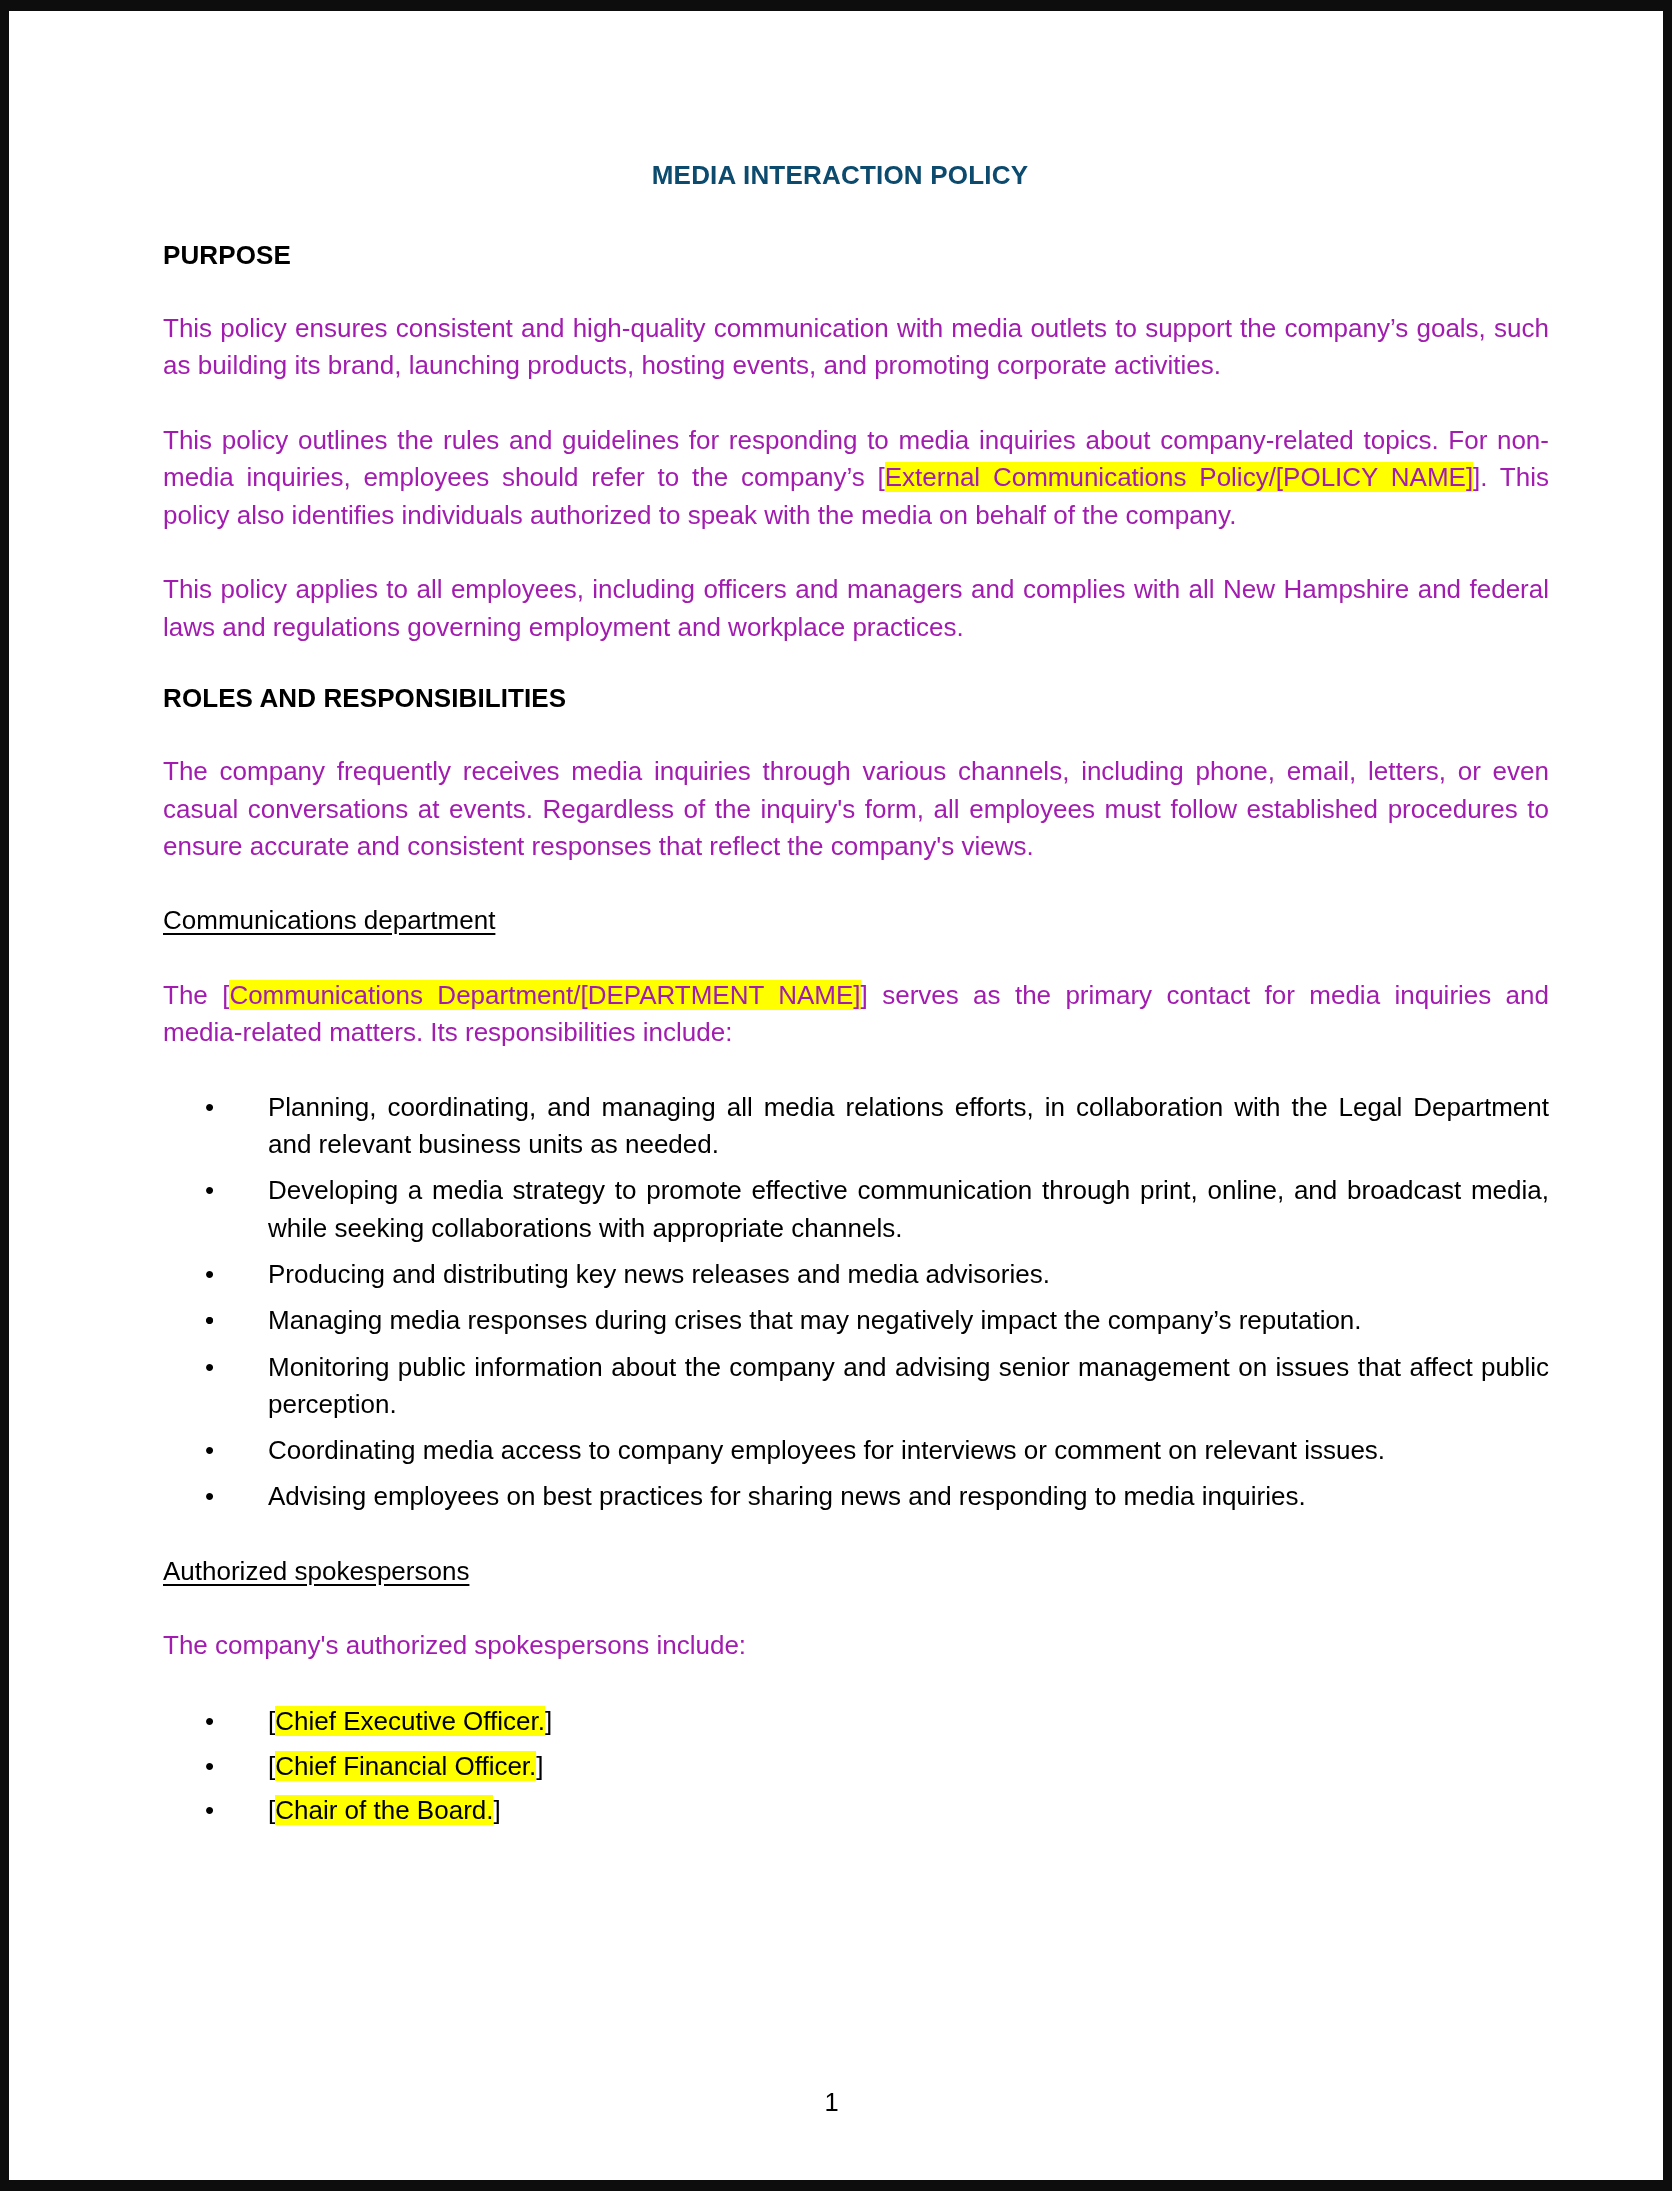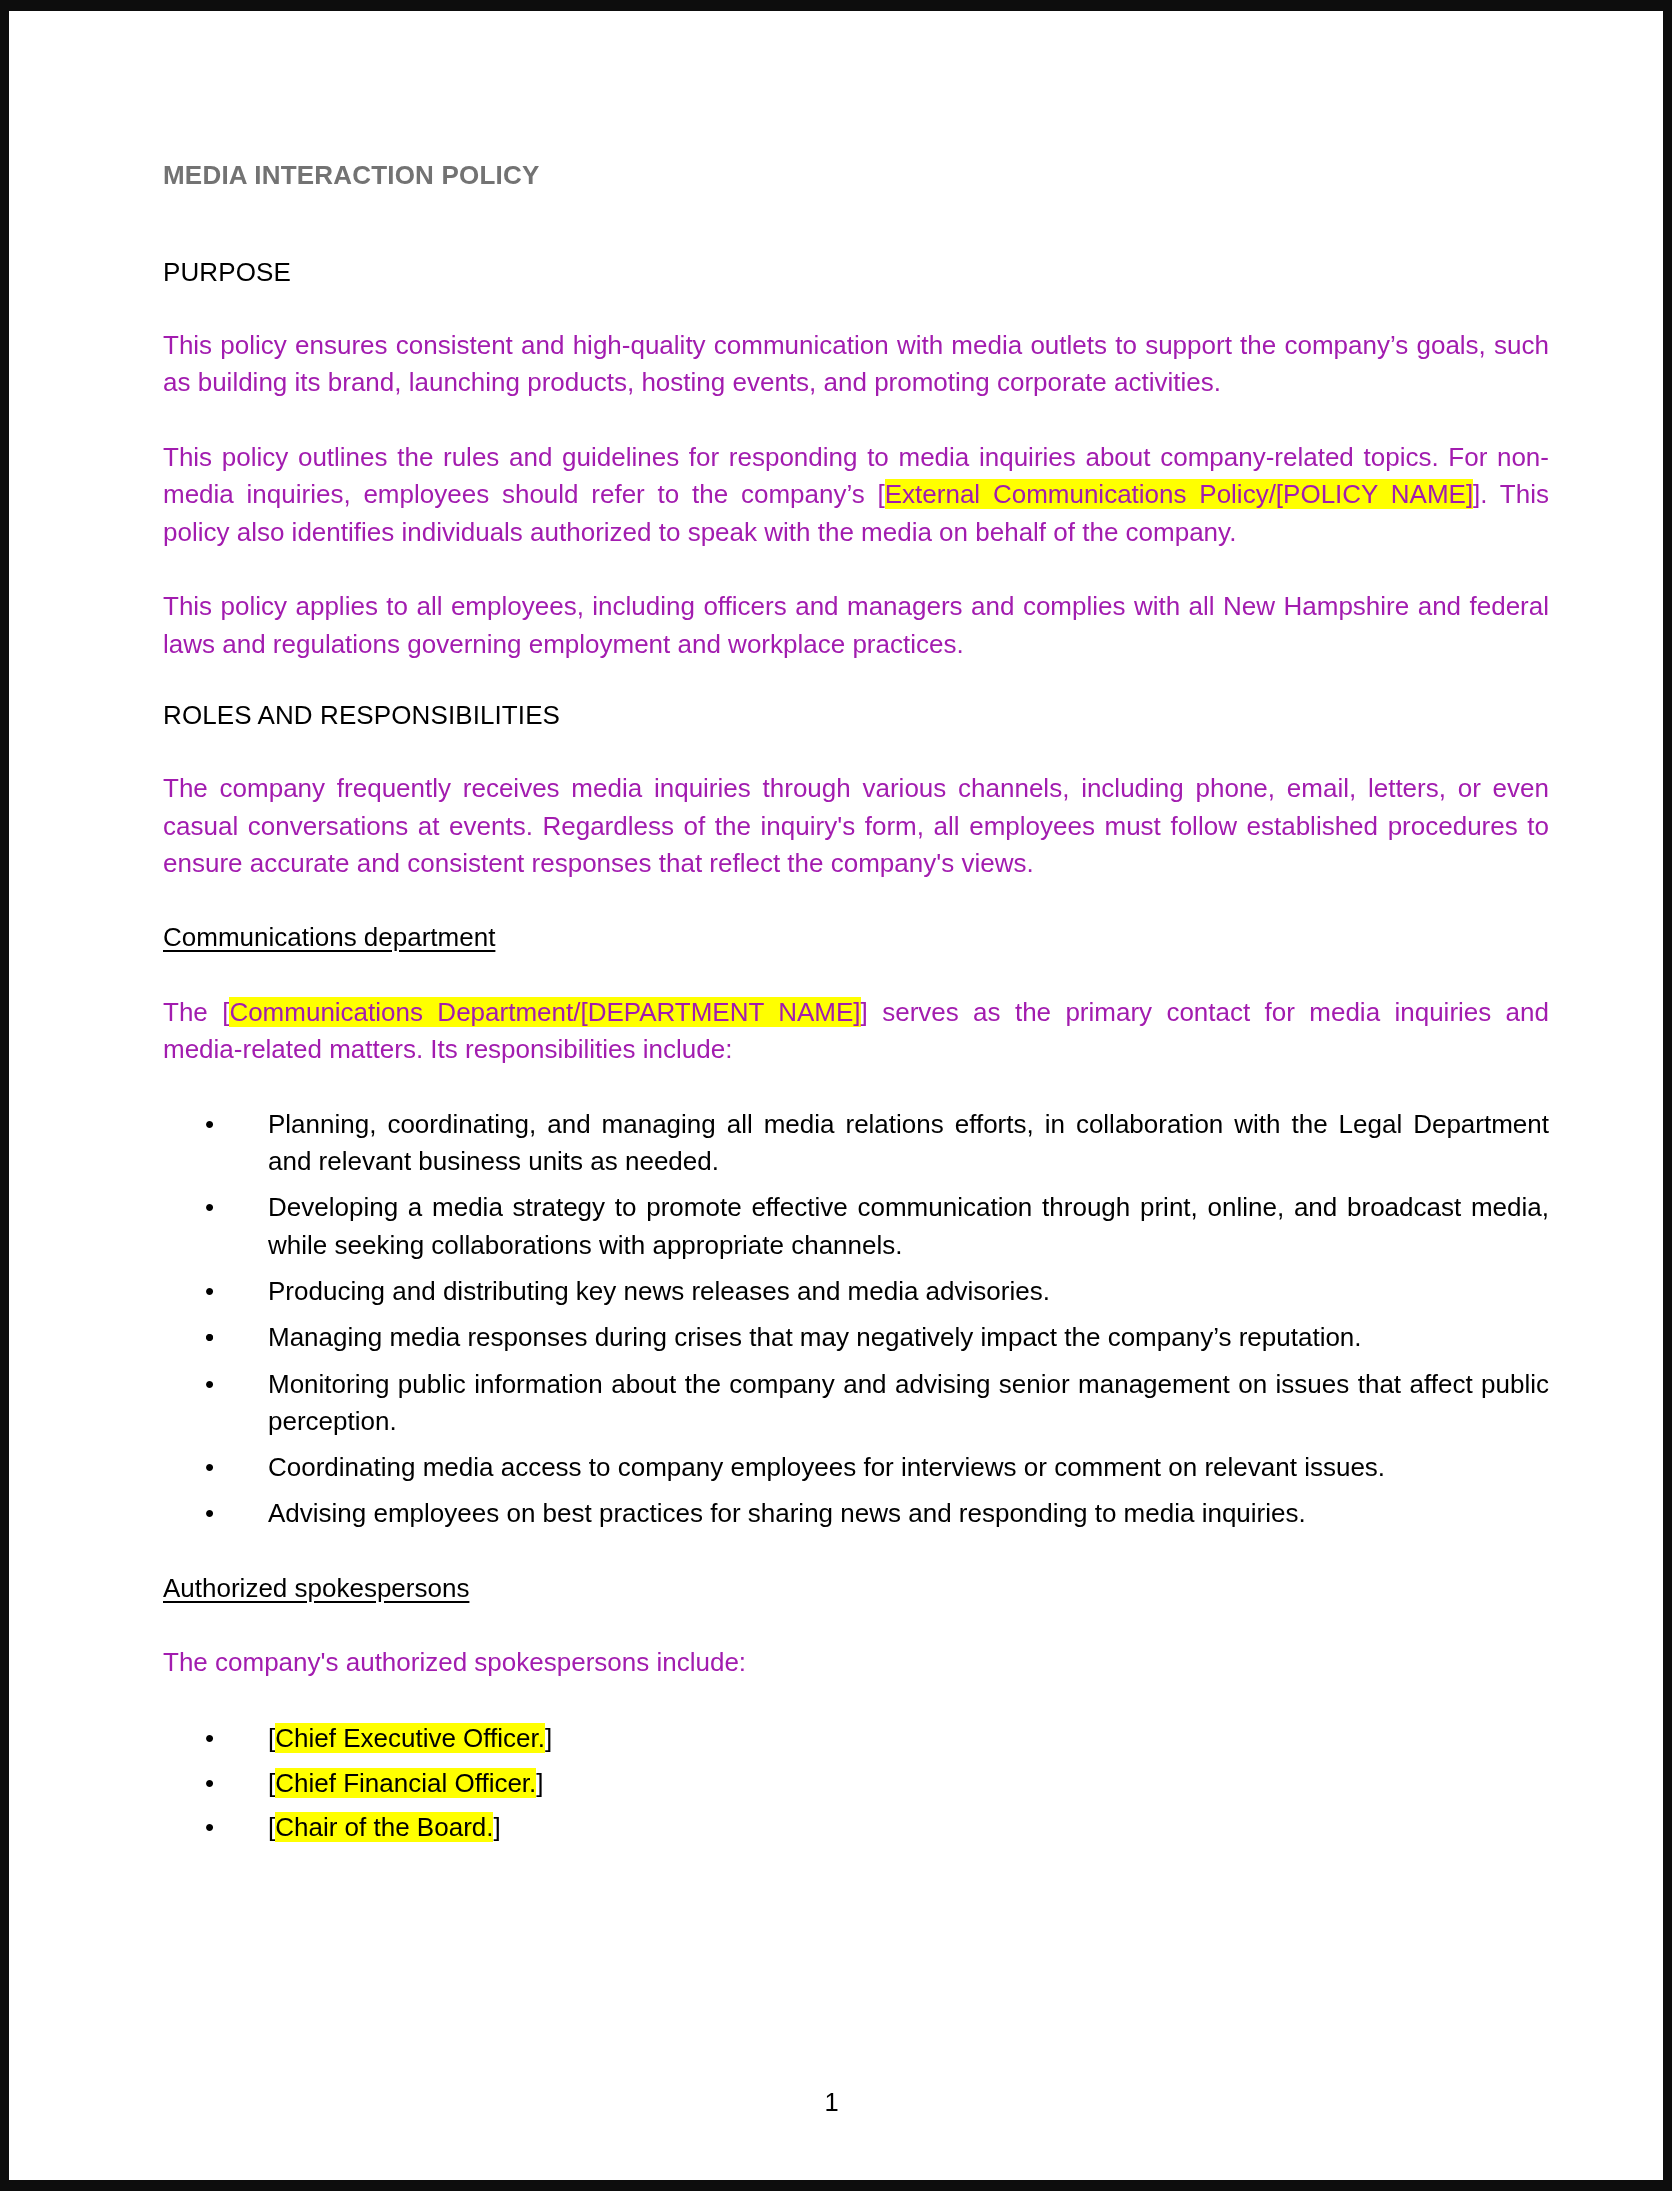--- a/index.html
+++ b/index.html
@@ -30,12 +30,12 @@
     padding: 149px 114px 0 154px;
   }
   .doc-title {
-    text-align: left;
+    text-align: center;
     font-weight: bold;
     font-size: 26px;
     letter-spacing: 0.2px;
-    color: #737373;
-    margin: 0 0 66px 0;
+    color: #0c4a6e;
+    margin: 0 0 49px 0;
     padding-right: 32px;
   }
   .section-heading {

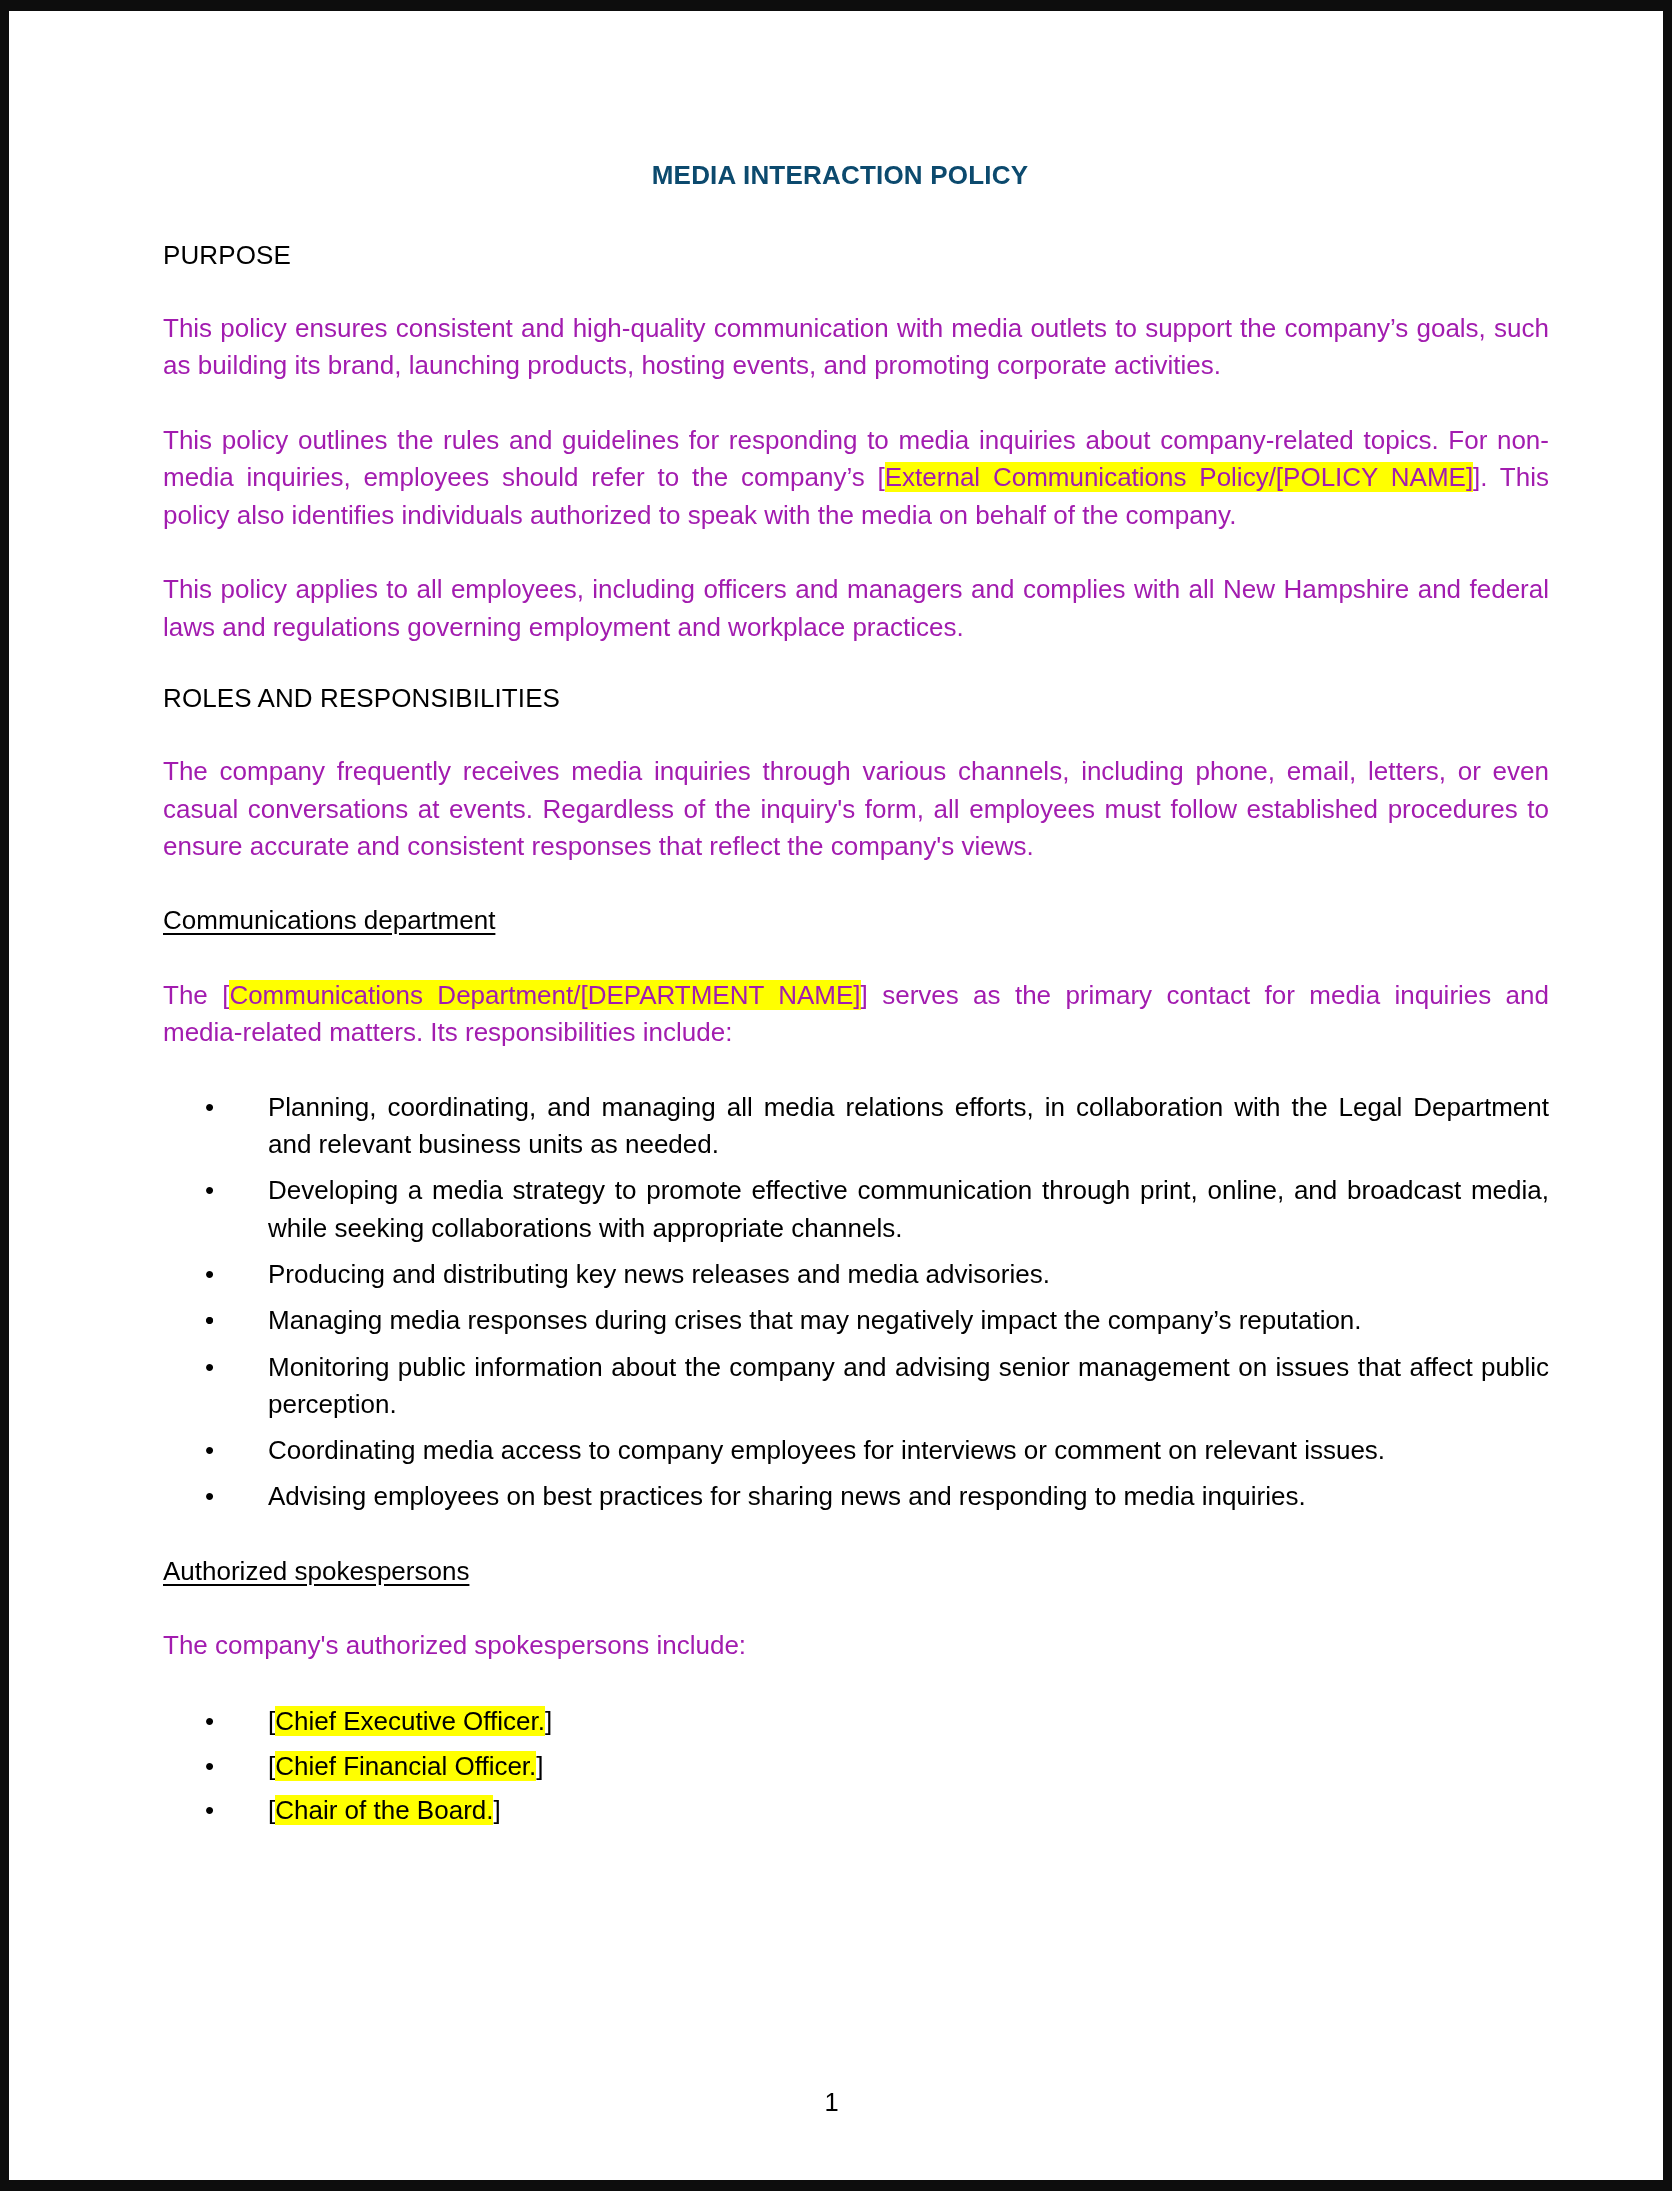--- a/index.html
+++ b/index.html
@@ -39,7 +39,7 @@
     padding-right: 32px;
   }
   .section-heading {
-    font-weight: normal;
+    font-weight: bold;
     font-size: 26px;
     color: #000000;
     margin: 0 0 39px 0;

